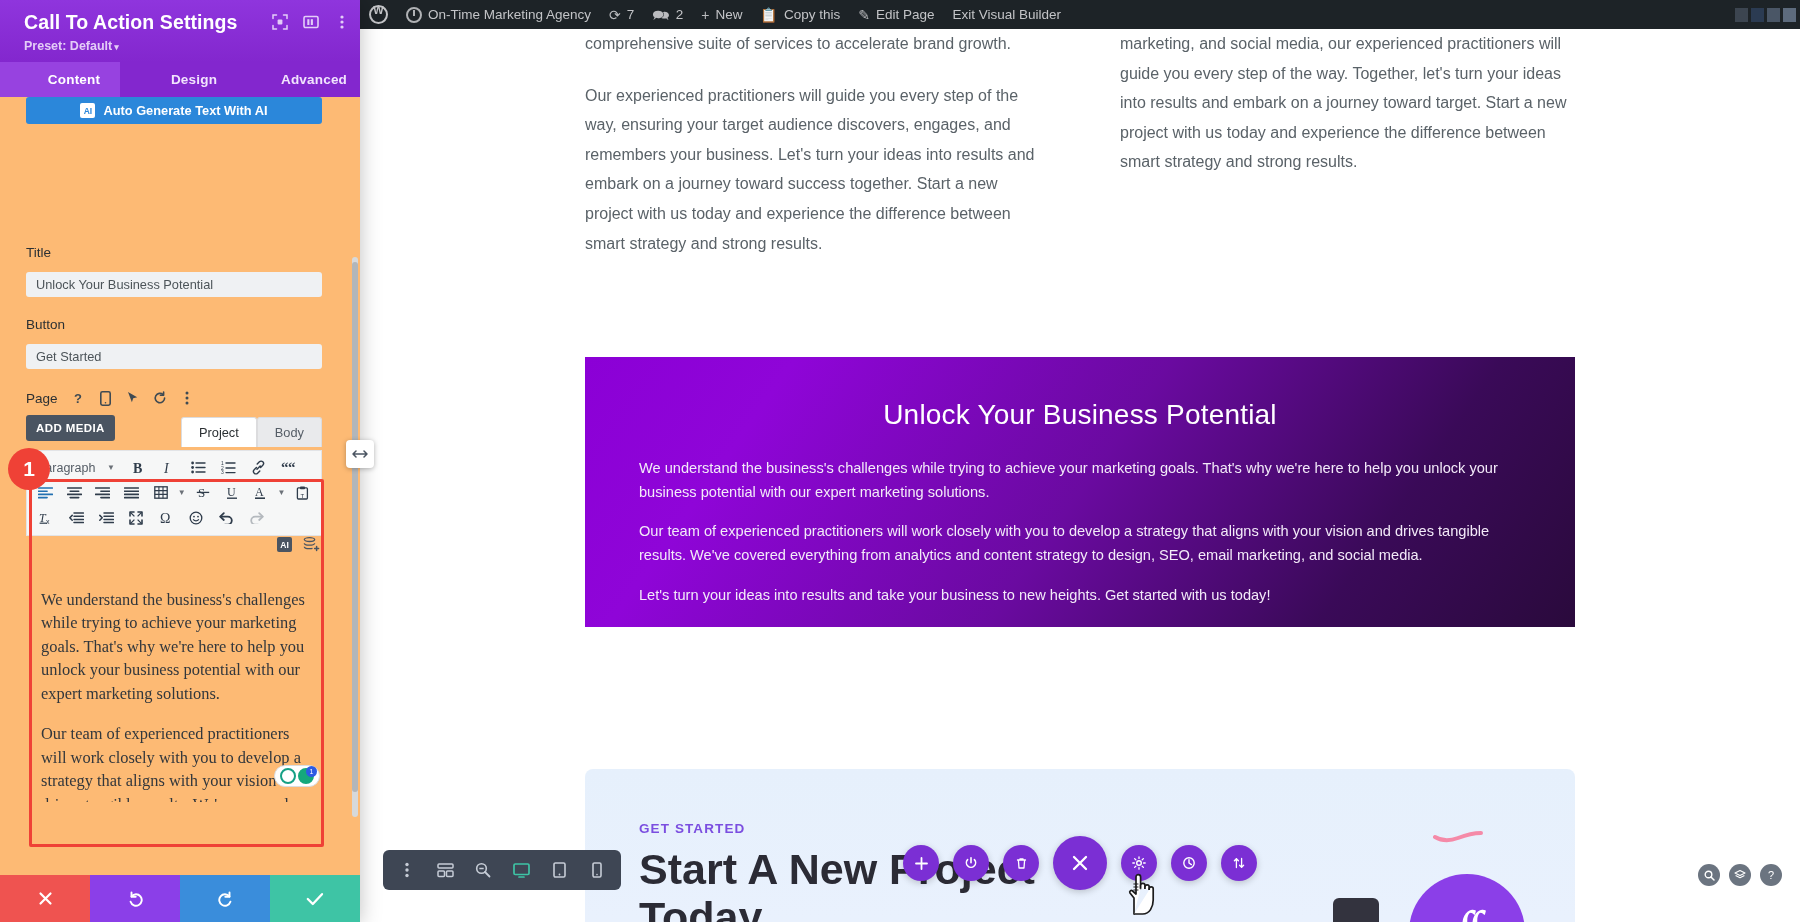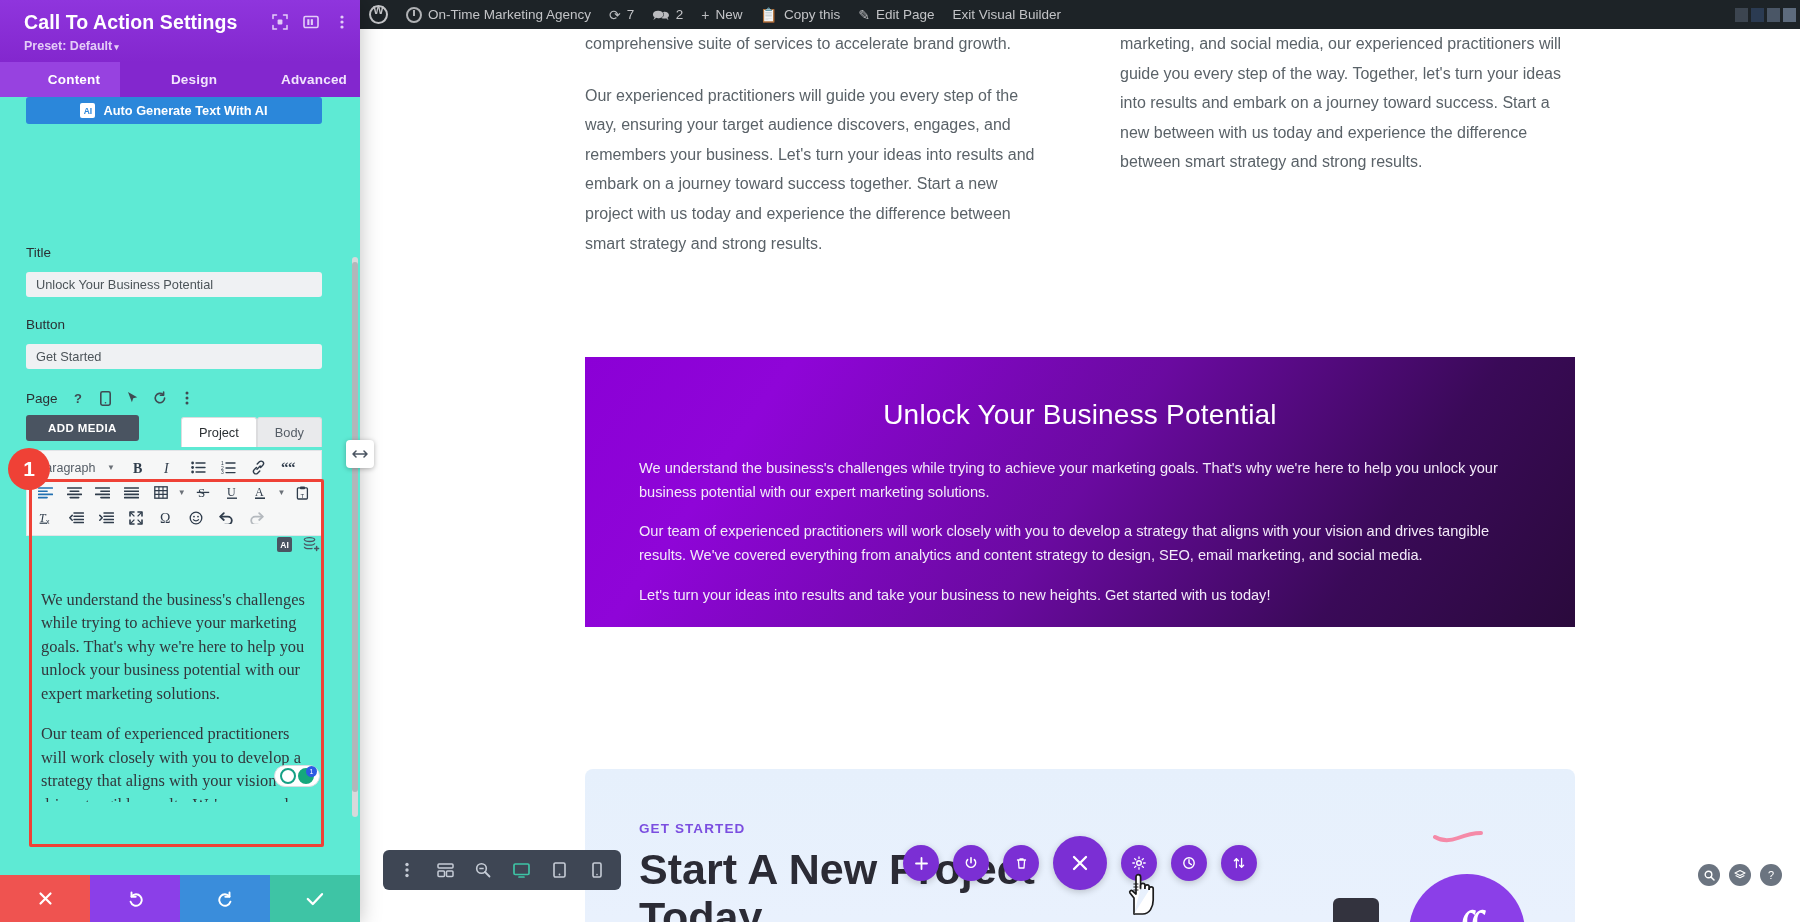--- a/index.html
+++ b/index.html
@@ -391,7 +391,7 @@
         <p>Our experienced practitioners will guide you every step of the way, ensuring your target audience discovers, engages, and remembers your business. Let's turn your ideas into results and embark on a journey toward success together. Start a new project with us today and experience the difference between smart strategy and strong results.</p>
       </div>
       <div class="prev-col">
-        <p>marketing, and social media, our experienced practitioners will guide you every step of the way. Together, let's turn your ideas into results and embark on a journey toward success. Start a new between with us today and experience the difference between smart strategy and strong results.</p>
+        <p>marketing, and social media, our experienced practitioners will guide you every step of the way. Together, let's turn your ideas into results and embark on a journey toward target. Start a new project with us today and experience the difference between smart strategy and strong results.</p>
       </div>
     </div>
 

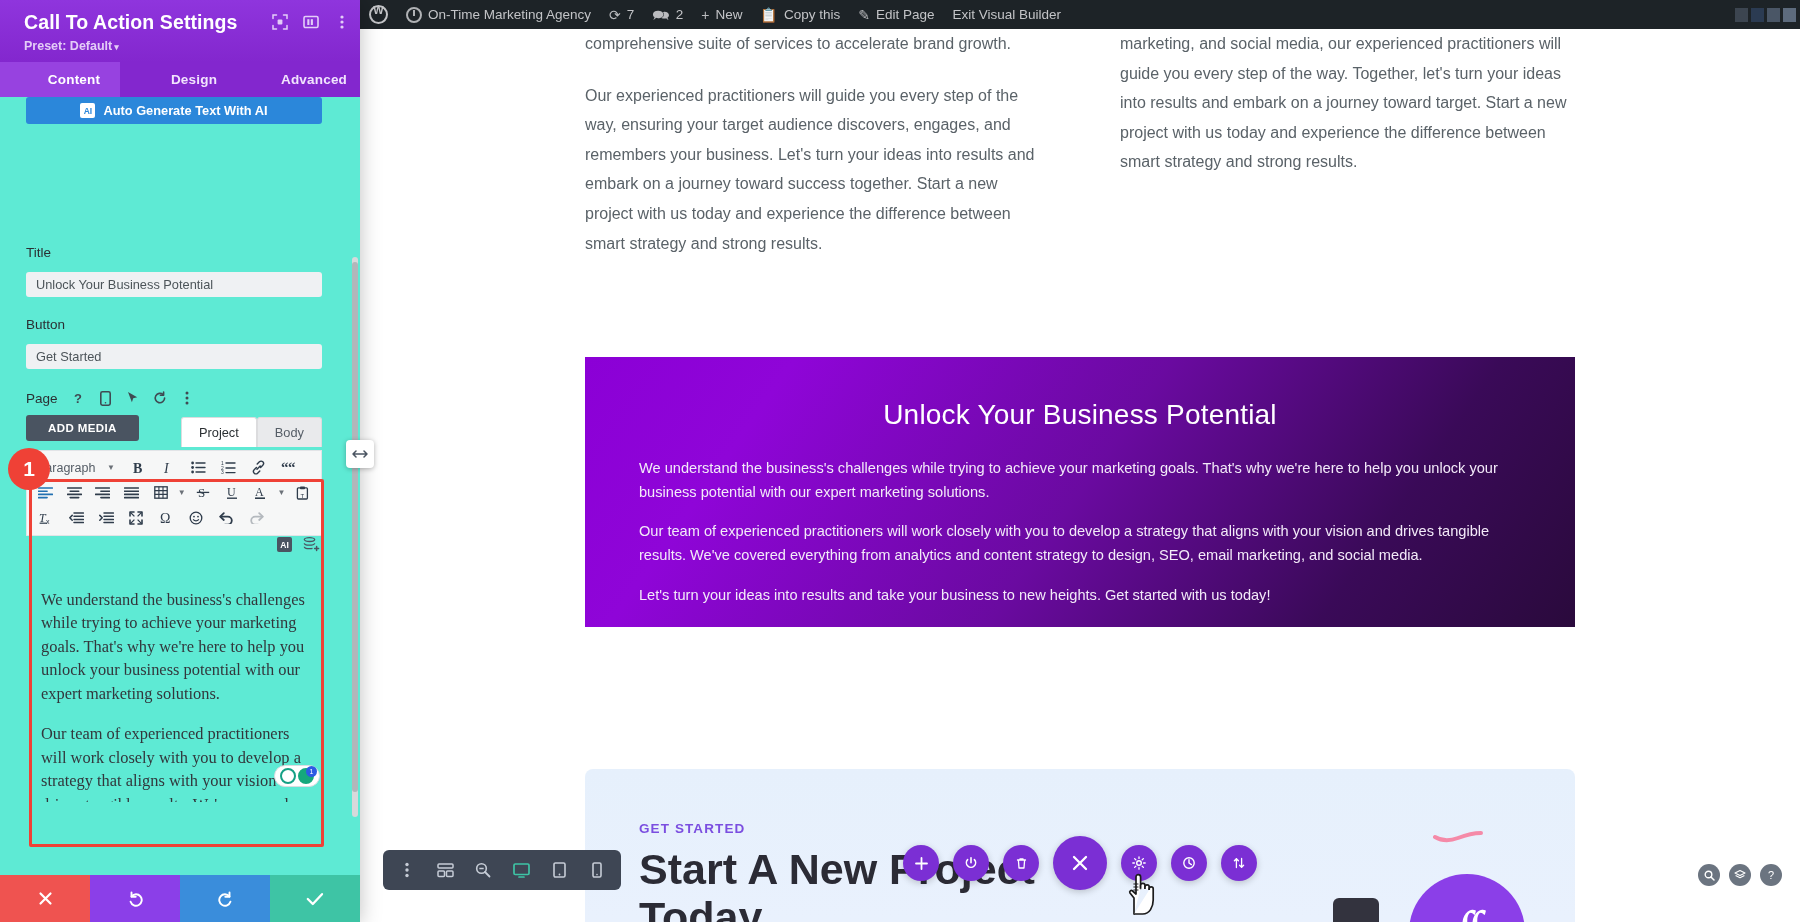--- a/index.html
+++ b/index.html
@@ -84,7 +84,7 @@
   .mtab.active { background: #9742e0; color: #ffffff; }
 
   .modal-body {
-    flex: 1; position: relative; overflow: hidden; background: #5eead4; text-decoration: underline;
+    flex: 1; position: relative; overflow: hidden; background: #fdba74; text-decoration: underline;
   }
   .ai-btn {
     position: absolute; left: 26px; top: 0px; width: 296px; height: 27px;

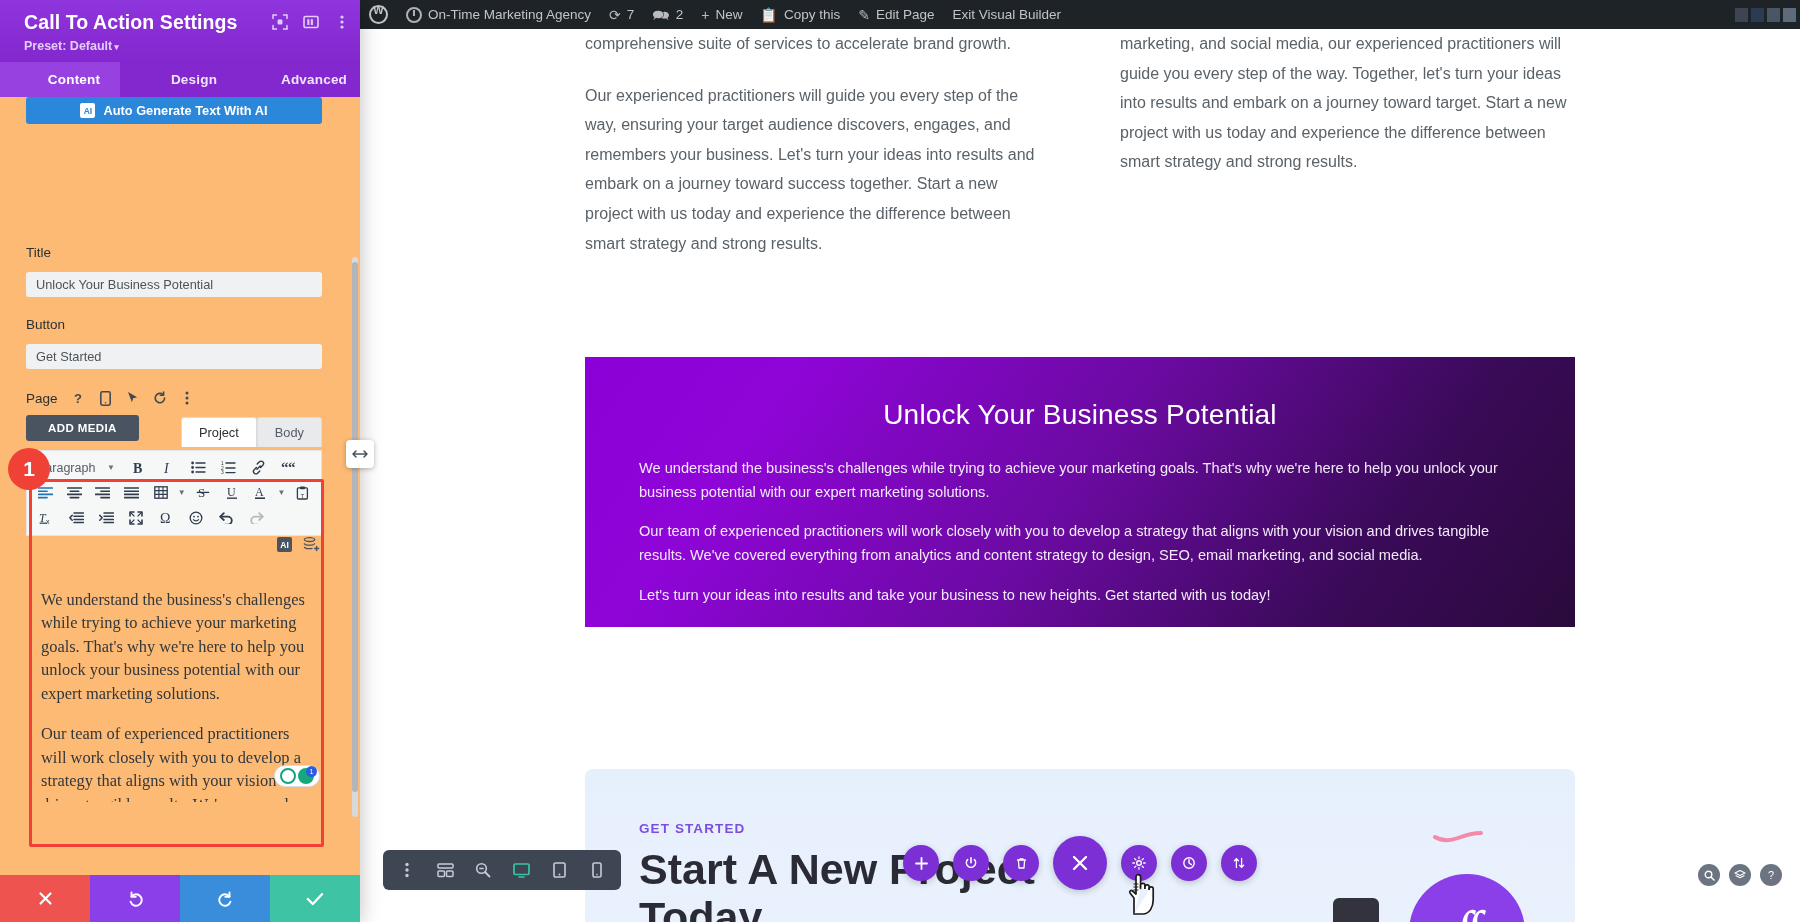--- a/index.html
+++ b/index.html
@@ -121,7 +121,7 @@
   .addmedia {
     position: absolute; left: 26px; top: 318px;
     background: #4a5461; color: #fff; border-radius: 3px;
-    padding: 7px 22px; font-size: 11.5px; font-weight: 700; letter-spacing: .4px;
+    padding: 7px 10px; font-size: 11.5px; font-weight: 700; letter-spacing: .4px;
   }
   .editor-tabs {
     position: absolute; right: 38px; top: 320px;

